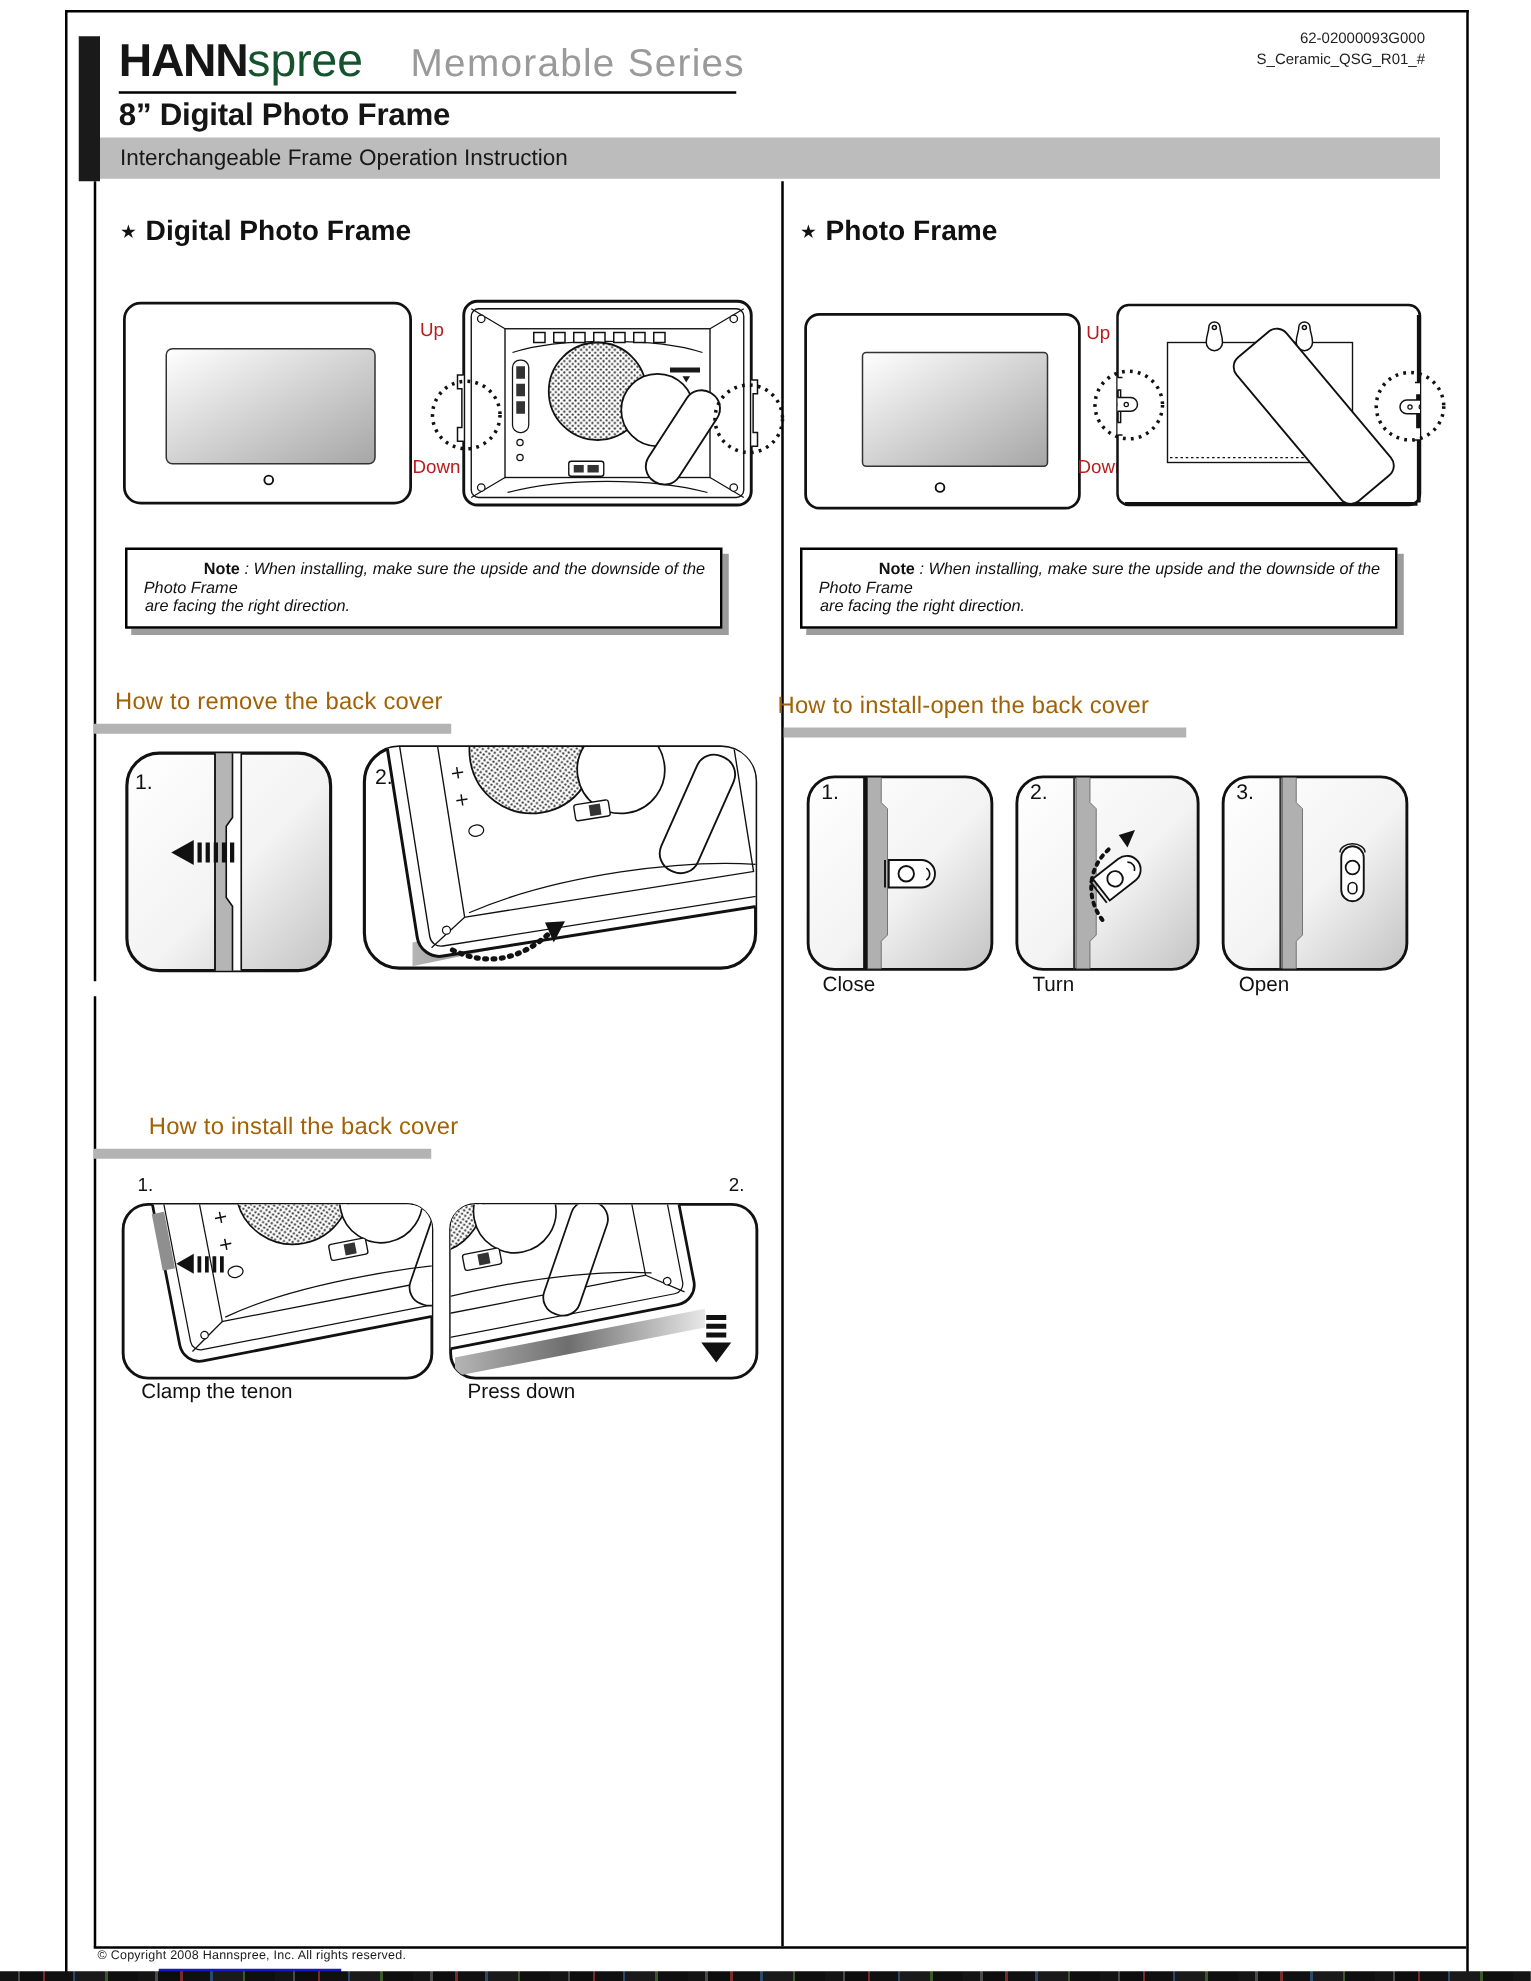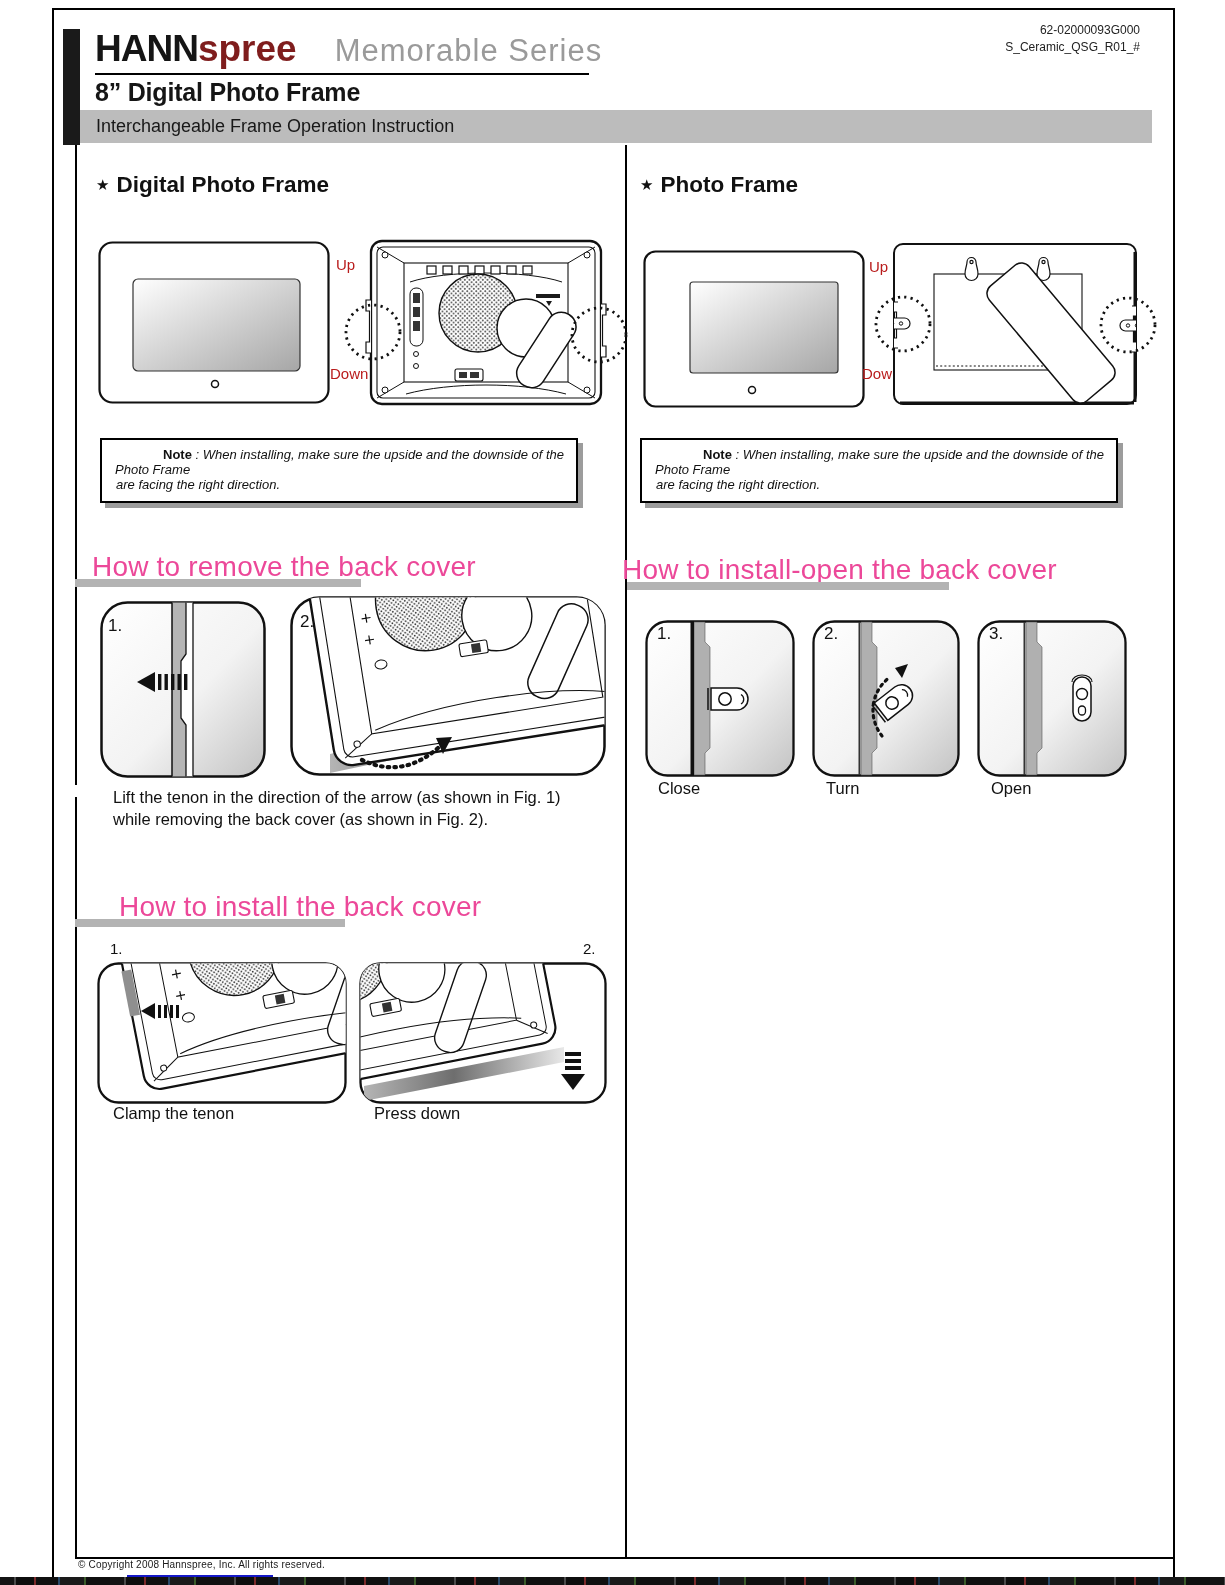--- a/index.html
+++ b/index.html
@@ -19,7 +19,7 @@
   .black-bar{left:63px;top:29px;width:17px;height:116px;background:#1a1a1a;}
   .brand-line{left:95px;top:28px;white-space:nowrap;}
   .brand-bold{font-size:37px;font-weight:800;letter-spacing:-1px;color:#151515;}
-  .brand-light{font-size:37px;font-weight:700;letter-spacing:0px;color:#7f1d1d;margin-top:20px;}
+  .brand-light{font-size:37px;font-weight:400;letter-spacing:0px;color:#14532d;margin-top:20px;}
   .series{font-size:31px;font-weight:400;color:#9a9a9a;margin-left:38px;letter-spacing:1px;}
   .brand-underline{left:95px;top:73px;width:494px;height:0;border-top:2px solid #000;}
   .product-title{left:95px;top:78px;font-size:25px;font-weight:bold;letter-spacing:-0.2px;color:#151515;}

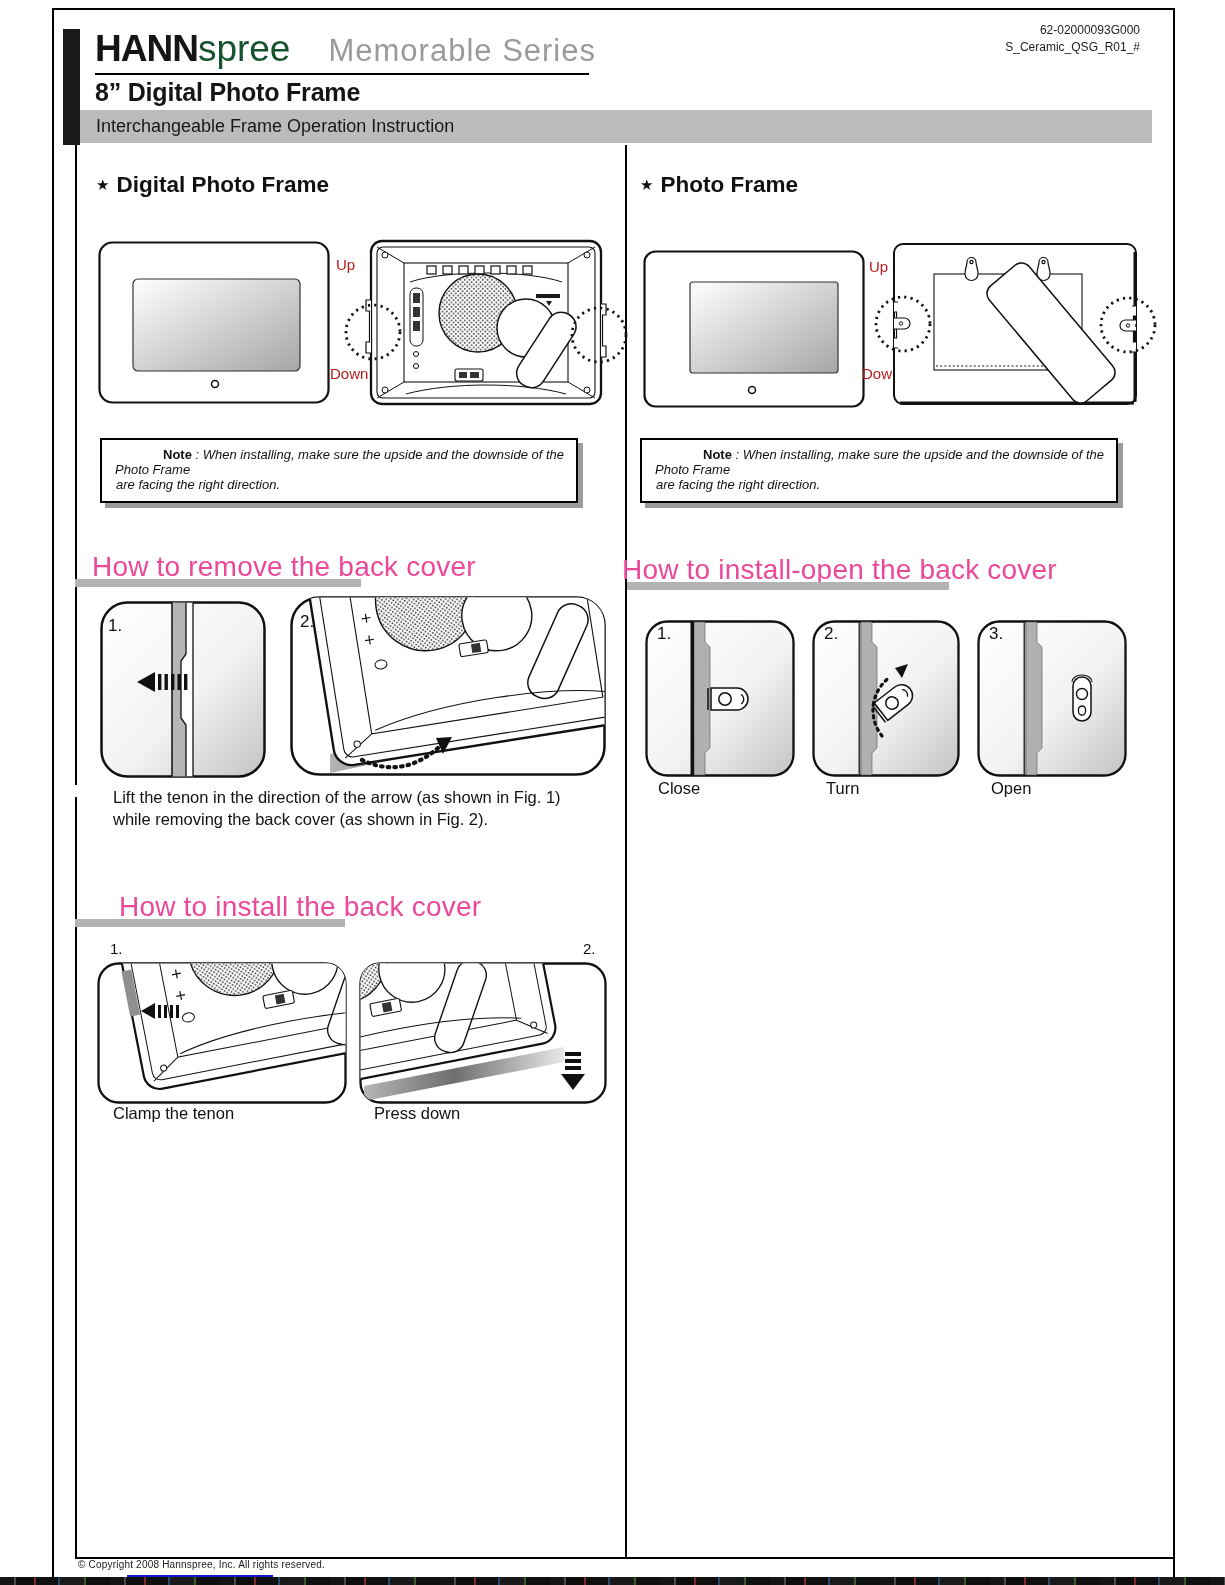--- a/index.html
+++ b/index.html
@@ -30,7 +30,7 @@
   
   .sec-title{font-size:22.5px;font-weight:bold;color:#111;white-space:nowrap;text-align:right;}
   .star{font-size:15px;margin-right:7px;position:relative;top:-2px;}
-  .gray-head{font-size:28px;color:#ec4899;letter-spacing:0.2px;white-space:nowrap;}
+  .gray-head{font-size:19px;color:#a16207;letter-spacing:0.2px;white-space:nowrap;}
   .gray-bar{height:8px;background:#b3b3b3;}
 
   .updown{font-size:15px;color:#b91c1c;}

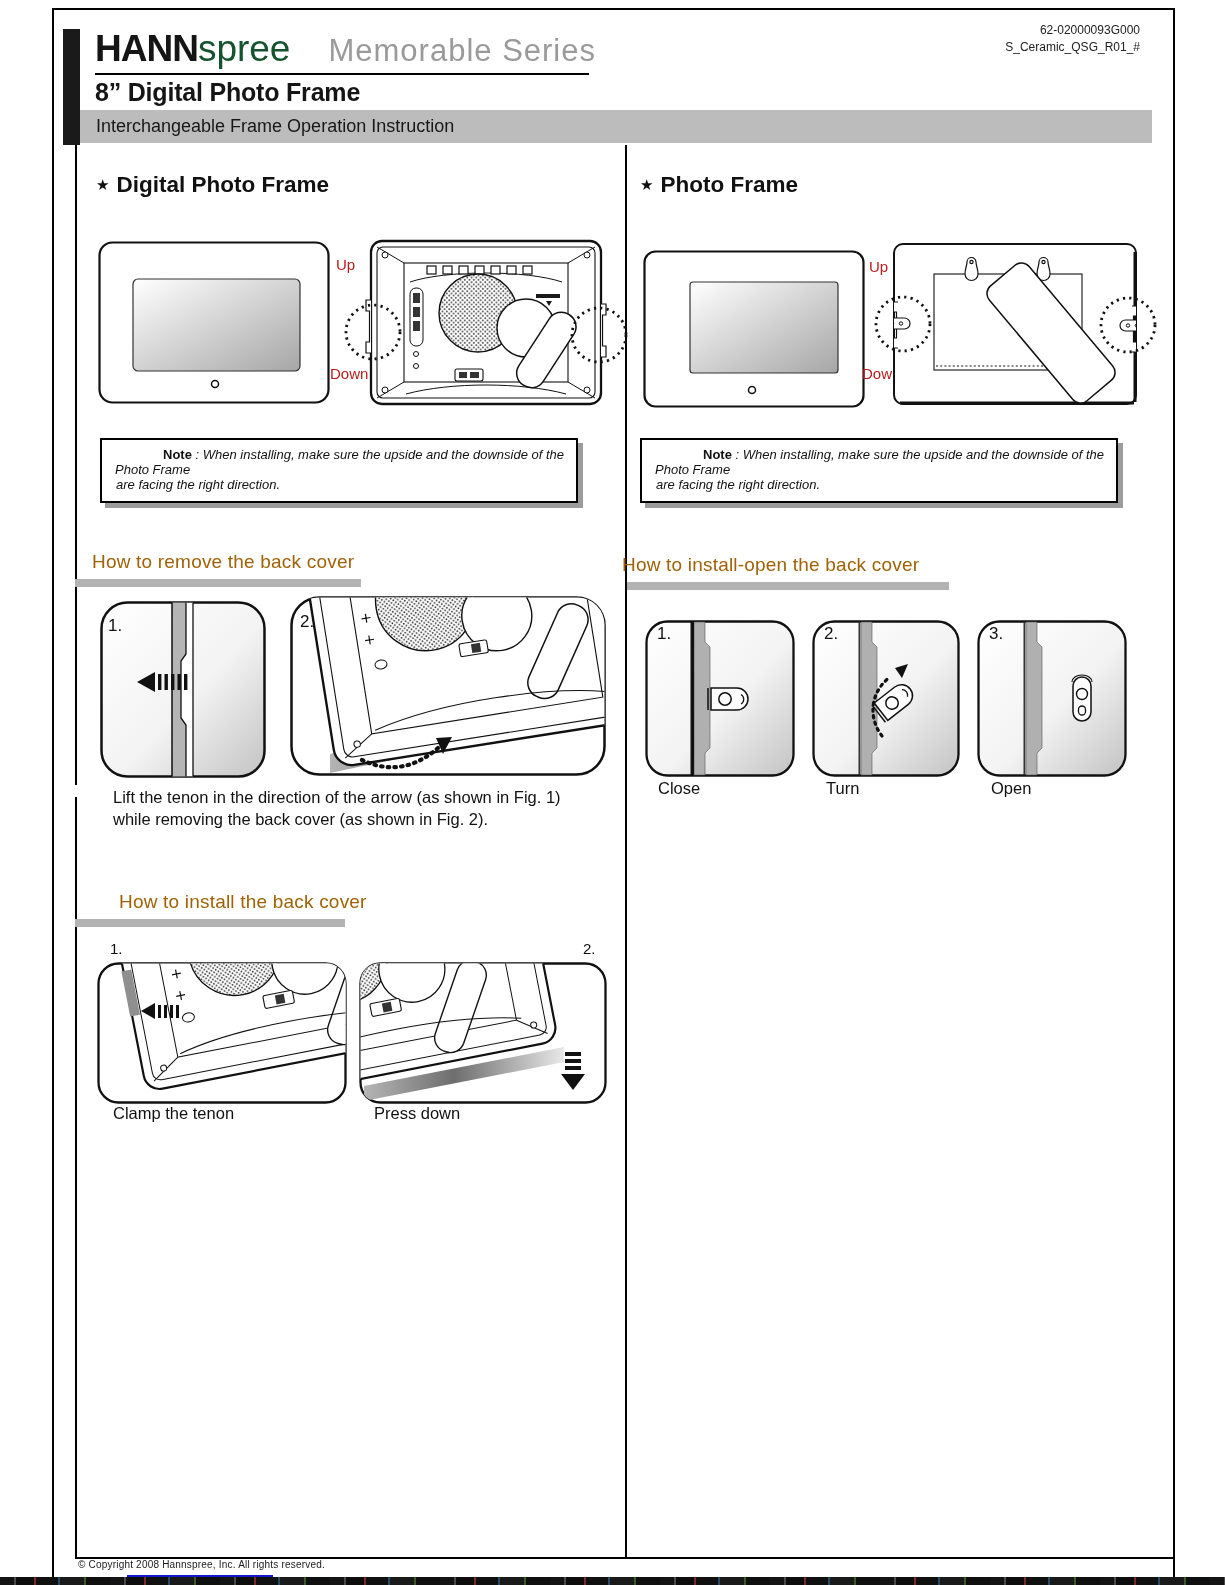--- a/index.html
+++ b/index.html
@@ -222,10 +222,6 @@
   <div class="abs fig-num" style="left:108px;top:616px;">1.</div>
   <div class="abs fig-num" style="left:300px;top:612px;">2.</div>
 
-  <div class="abs caption" style="left:113px;top:786px;">
-    <div>Lift the tenon in the direction of the arrow (as shown in Fig. 1)</div>
-    <div>while removing the back cover (as shown in Fig. 2).</div>
-  </div>
 
   <div class="abs gray-head" style="left:92px;top:891px;margin-left:27px;">How to install the back cover</div>
   <div class="abs gray-bar" style="left:75px;top:919px;width:270px;"></div>

